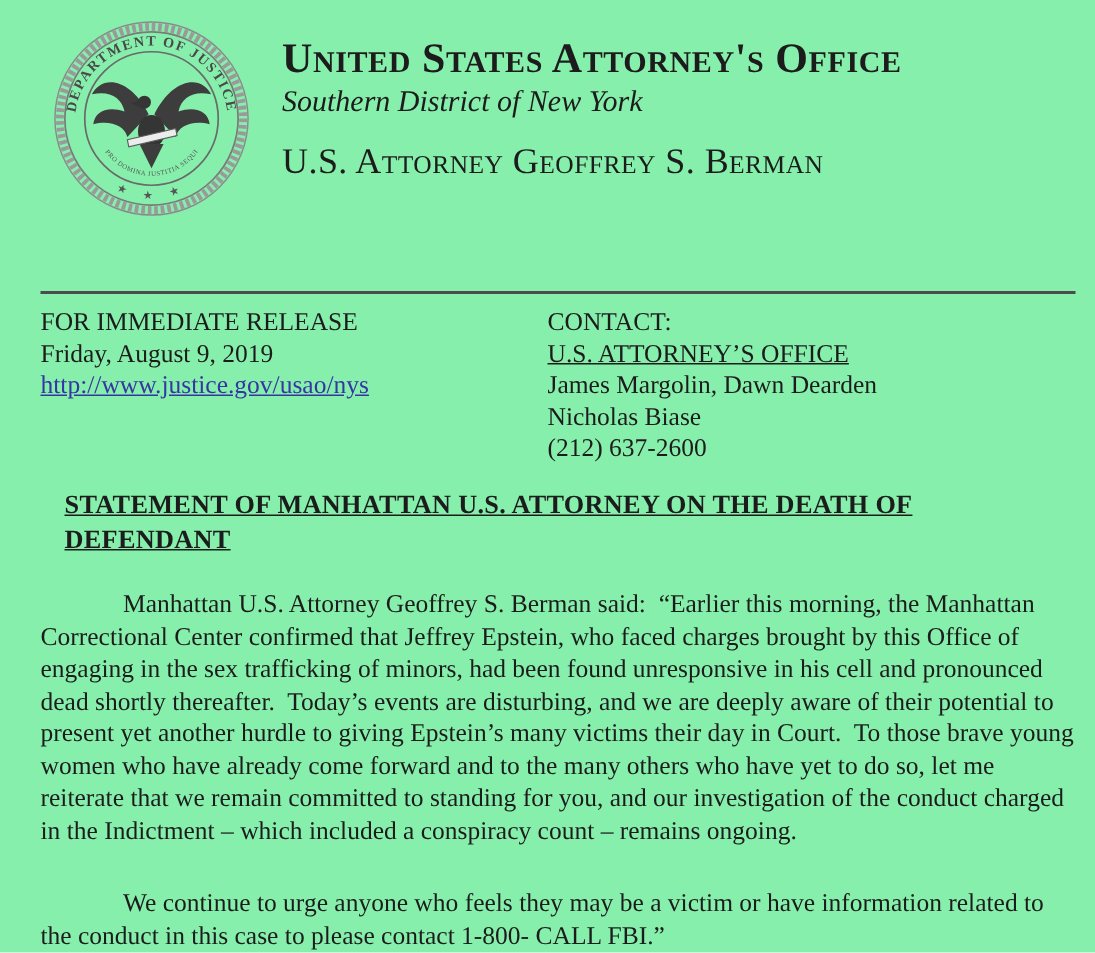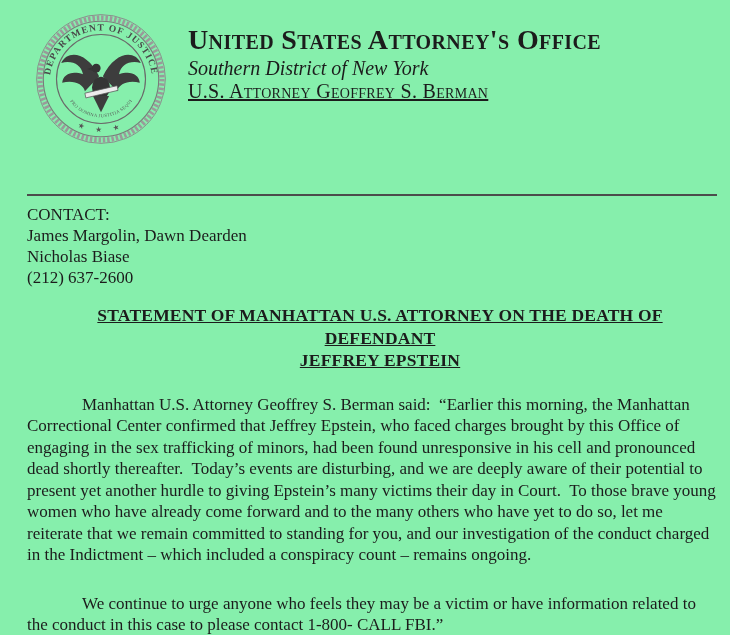--- a/index.html
+++ b/index.html
@@ -14,7 +14,7 @@
   .head-text { margin-left:16px; padding-top:16px; }
   .office   { font-size:28px; font-weight:700; font-variant:small-caps; letter-spacing:0.4px; line-height:1.12; }
   .district { font-size:20px; font-style:italic; line-height:1.15; margin-top:2px; }
-  .attorney { font-size:20px; font-variant:small-caps; letter-spacing:0.3px; margin-top:0;text-decoration:underline; }
+  .attorney { font-size:24px; font-variant:small-caps; letter-spacing:0.3px; margin-top:15px; }
 
   .rule { border-top:2px solid #4c4c4c; margin:36px 13px 0 27px; height:0; }
 

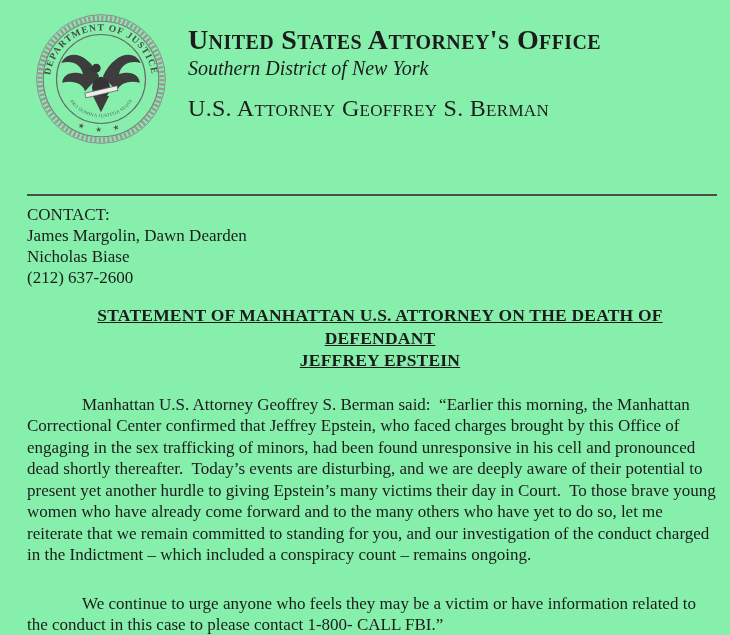--- a/index.html
+++ b/index.html
@@ -91,6 +91,11 @@
   <div class="rule"></div>
 
   <div class="info-row">
+    <div class="info-left">
+      <div>FOR IMMEDIATE RELEASE</div>
+      <div>Friday, August 9, 2019</div>
+      <div><a class="link">http://www.justice.gov/usao/nys</a></div>
+    </div>
     <div class="info-right">
       <div class="contact-label">CONTACT:</div>
       <div class="contact-lines">

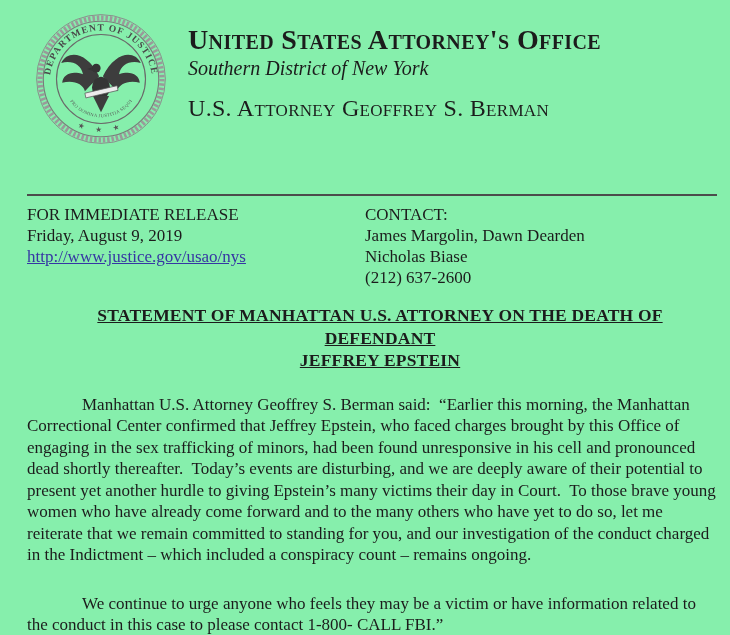--- a/index.html
+++ b/index.html
@@ -99,6 +99,7 @@
     <div class="info-right">
       <div class="contact-label">CONTACT:</div>
       <div class="contact-lines">
+        <div class="contact-office">U.S. ATTORNEY’S OFFICE</div>
         <div>James Margolin, Dawn Dearden</div>
         <div>Nicholas Biase</div>
         <div>(212) 637-2600</div>

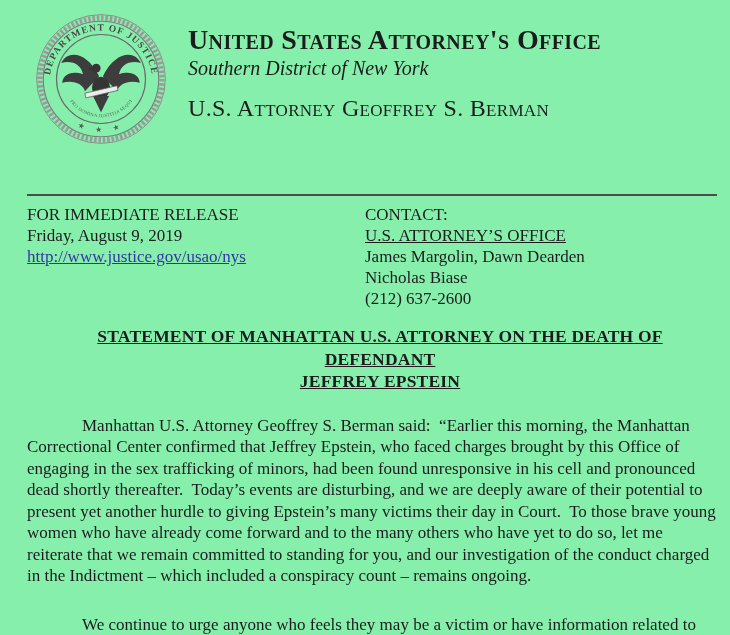--- a/index.html
+++ b/index.html
@@ -25,7 +25,7 @@
   .contact-label { width:90px; flex:none; }
   .contact-office { text-decoration:underline; }
 
-  .title { margin:16px 13px 0 43px; text-align:center; font-weight:700; font-size:17.5px; line-height:22.5px; letter-spacing:0.2px; }
+  .title { margin:16px 13px 0 43px; font-weight:700; font-size:17.5px; line-height:22.5px; letter-spacing:0.2px; }
   .title-line { text-decoration:underline; }
 
   .body-para { margin:22px 13px 0 27px; font-size:17px; line-height:21.5px; text-indent:55px; white-space:pre-wrap; }

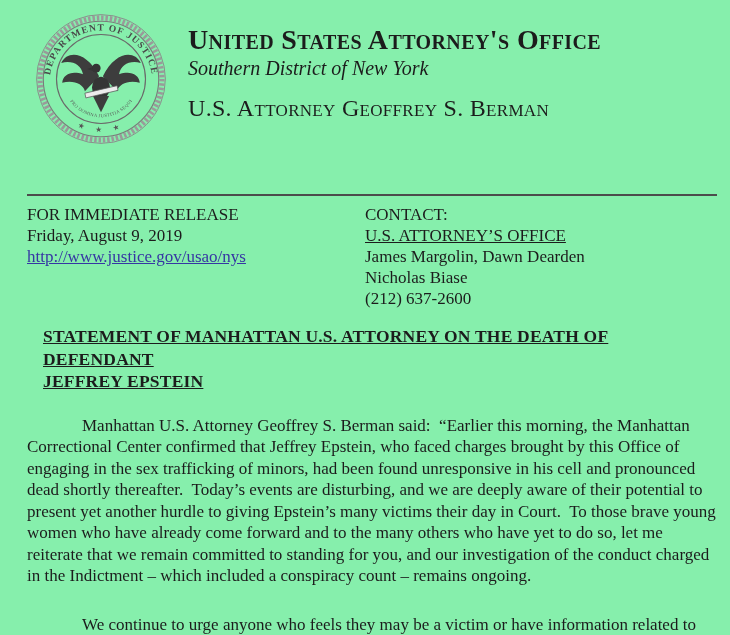--- a/index.html
+++ b/index.html
@@ -109,7 +109,6 @@
 
   <div class="title">
     <span class="title-line">STATEMENT OF MANHATTAN U.S. ATTORNEY ON THE DEATH OF DEFENDANT</span><br>
-    <span class="title-line">JEFFREY EPSTEIN</span>
   </div>
 
   <p class="body-para">Manhattan U.S. Attorney Geoffrey S. Berman said:  “Earlier this morning, the Manhattan Correctional Center confirmed that Jeffrey Epstein, who faced charges brought by this Office of engaging in the sex trafficking of minors, had been found unresponsive in his cell and pronounced dead shortly thereafter.  Today’s events are disturbing, and we are deeply aware of their potential to present yet another hurdle to giving Epstein’s many victims their day in Court.  To those brave young women who have already come forward and to the many others who have yet to do so, let me reiterate that we remain committed to standing for you, and our investigation of the conduct charged in the Indictment – which included a conspiracy count – remains ongoing.</p>

